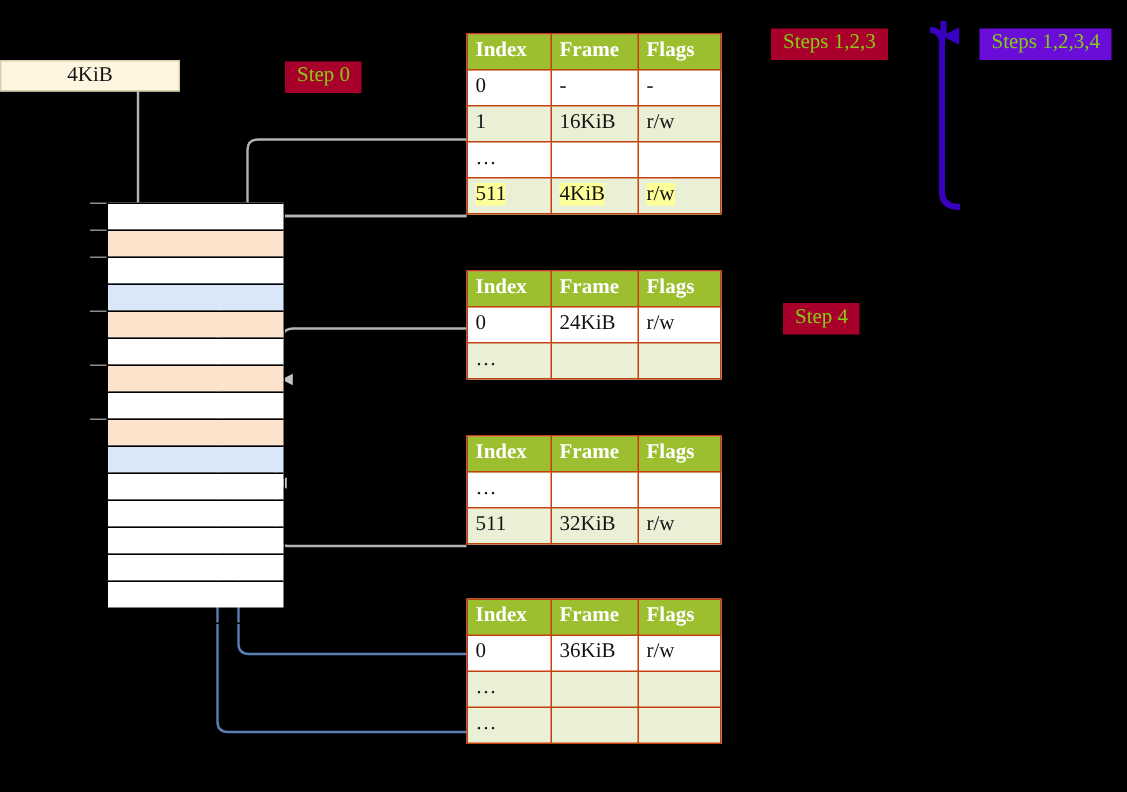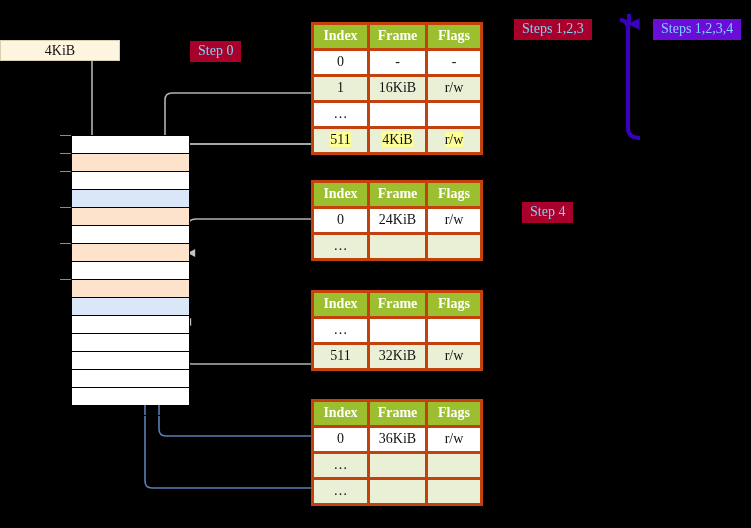--- a/index.html
+++ b/index.html
@@ -98,12 +98,12 @@
     box-shadow: 2px 2px 0 0 #000000;
   }
   .ptable th, .ptable td {
-    border: 3px solid #c2410c;
+    border: 1px solid #c2410c;
     padding: 2px 5px 3px 5px;
     font-size: 14px;
     line-height: 18px;
     color: #111111;
-    text-align: center;
+    text-align: left;
     height: 18px;
     box-sizing: border-box;
     white-space: nowrap;

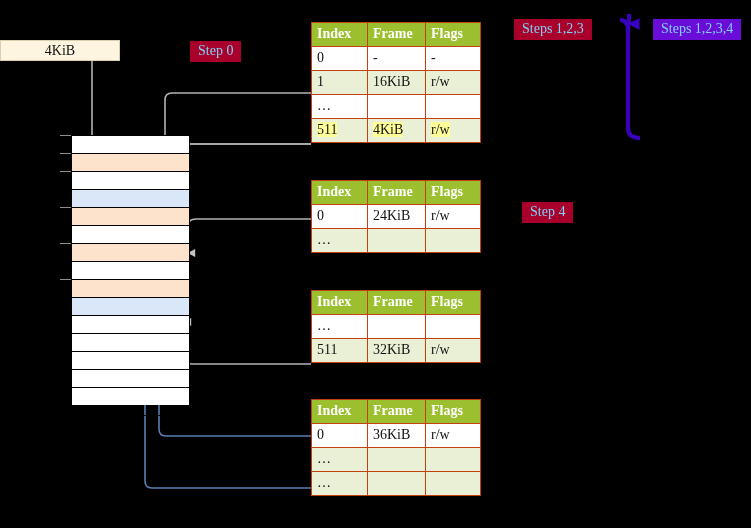--- a/index.html
+++ b/index.html
@@ -48,7 +48,7 @@
   
   .badge {
     position: absolute;
-    color: #7dd3fc;
+    color: #84cc16;
     font-size: 14px;
     line-height: 18px;
     padding: 1px 8px 2px 8px;

